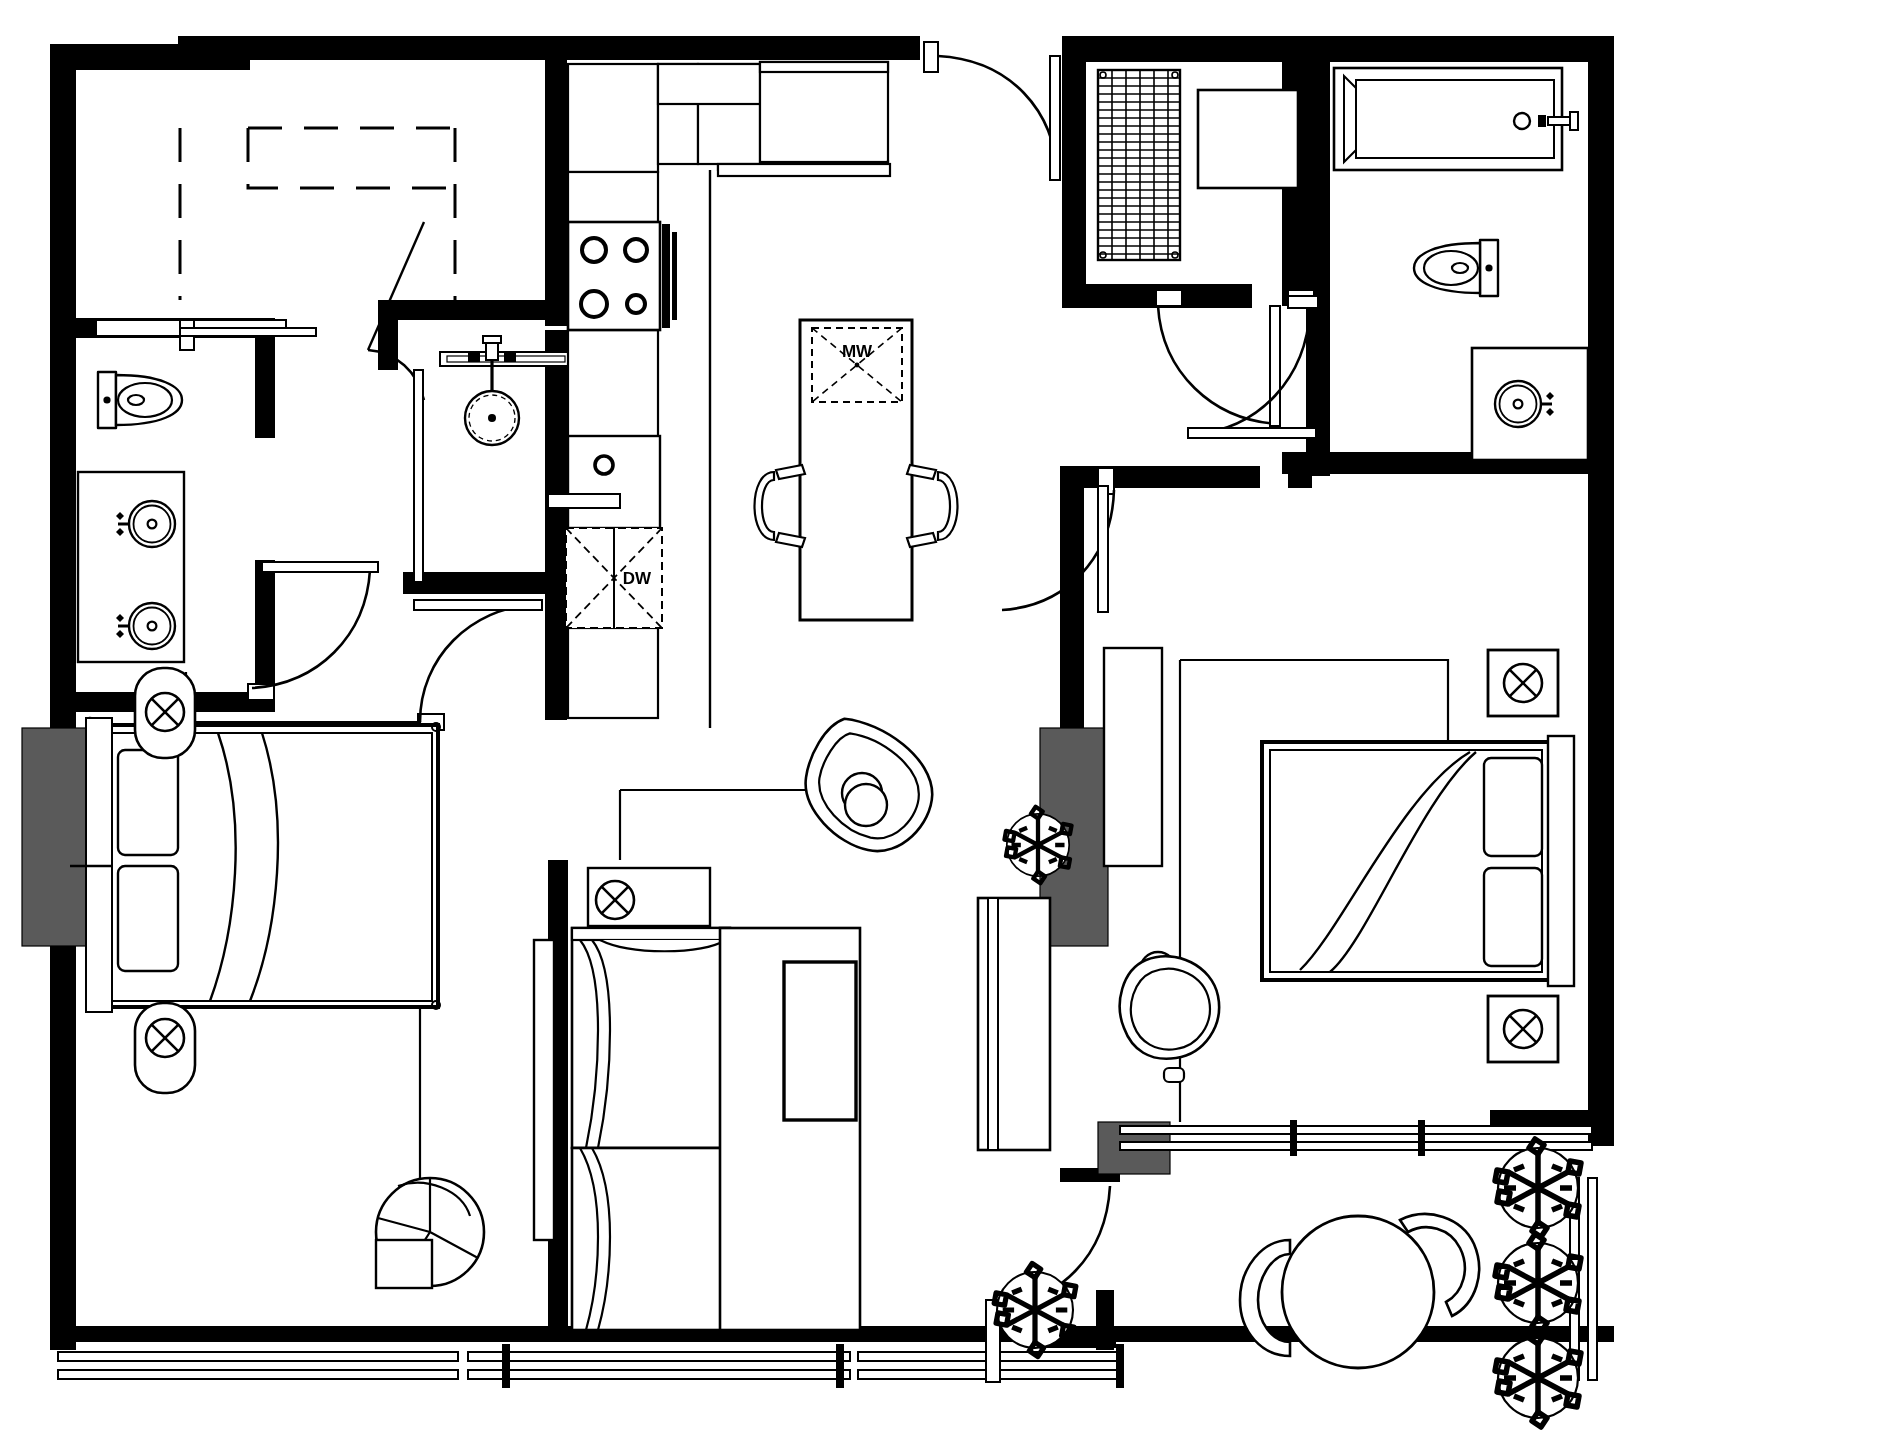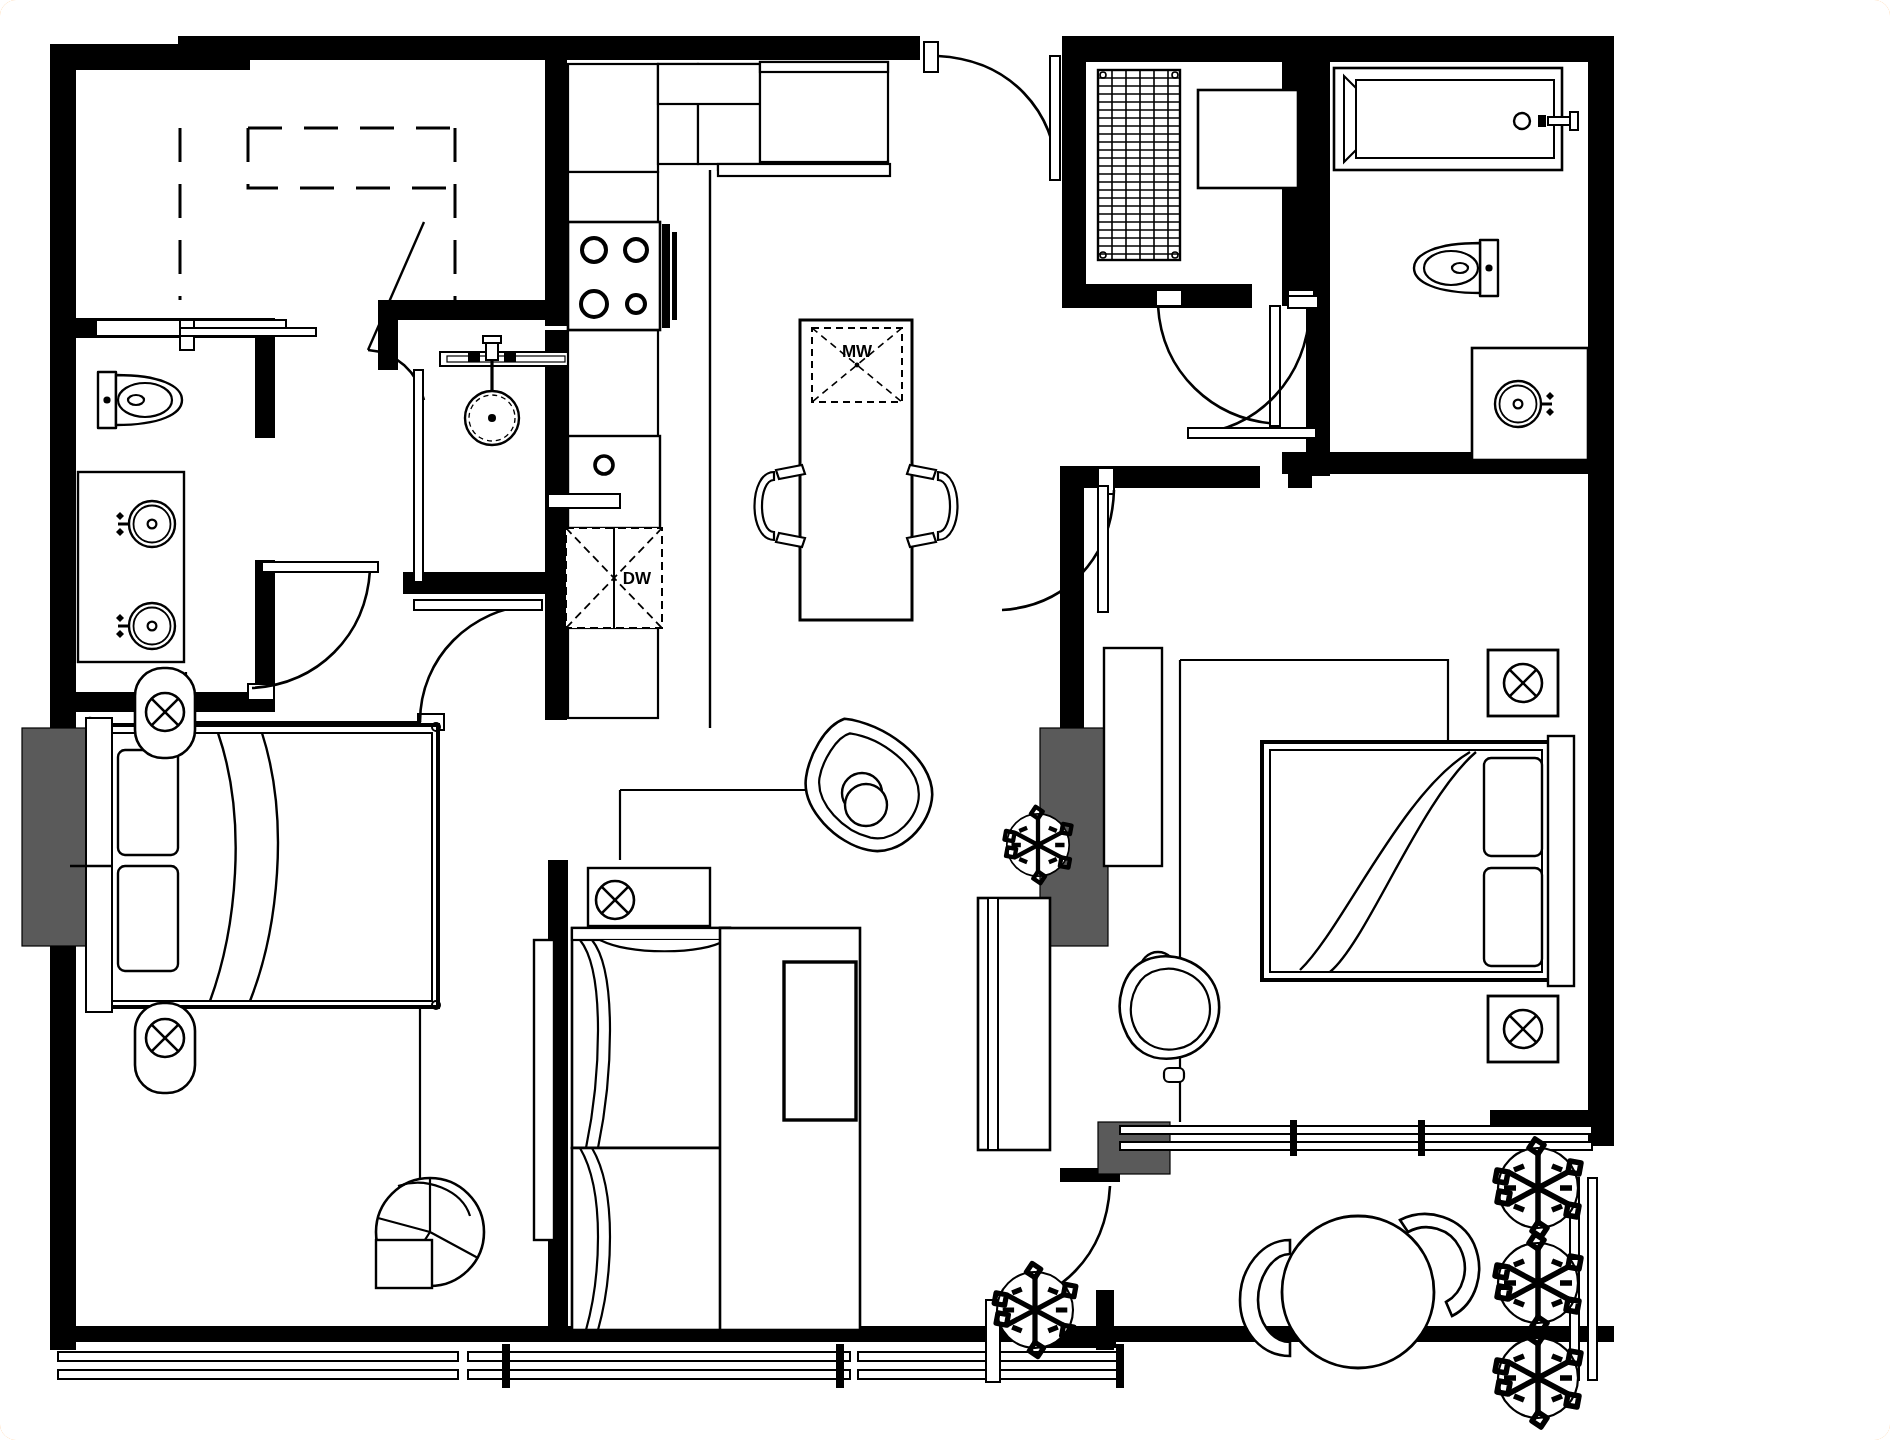--- a/index.html
+++ b/index.html
@@ -5,7 +5,7 @@
 <style>
   html,body{margin:0;padding:0;background:#ffffff;}
   body{font-family:"Liberation Sans", sans-serif;}
-  #plan-wrap{position:relative;width:1890px;height:1440px;background:#fdba74;overflow:hidden;border-radius:16px;}
+  #plan-wrap{position:relative;width:1890px;height:1440px;background:#fdba74;overflow:hidden;}
   #plan-svg{display:block;width:1890px;height:1440px;}
   .lbl{font-family:"Liberation Sans", sans-serif;font-weight:bold;}
 </style>

